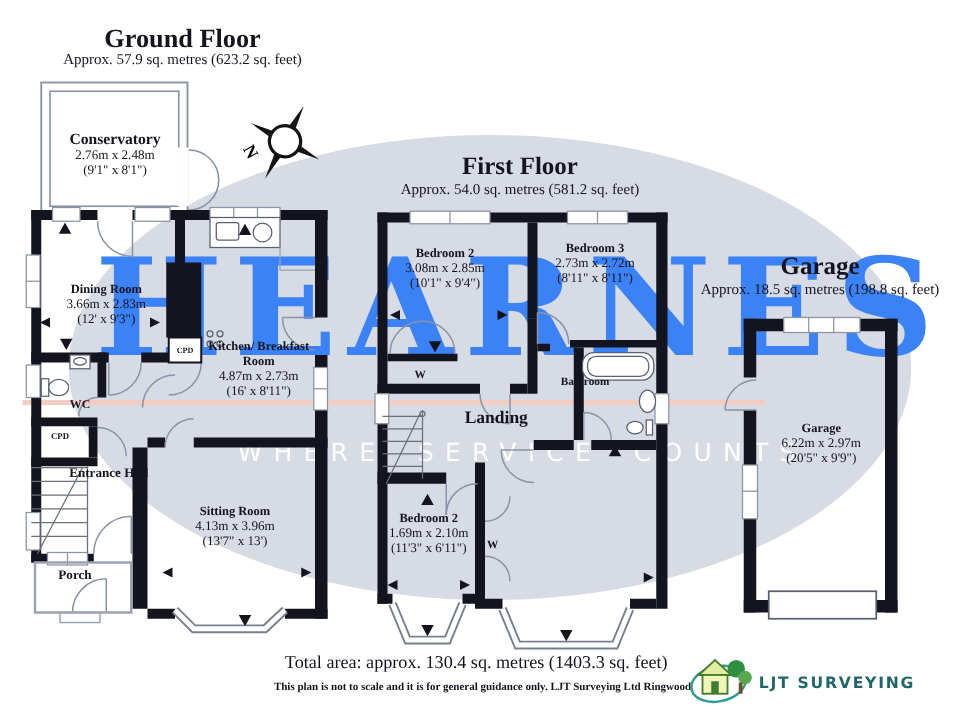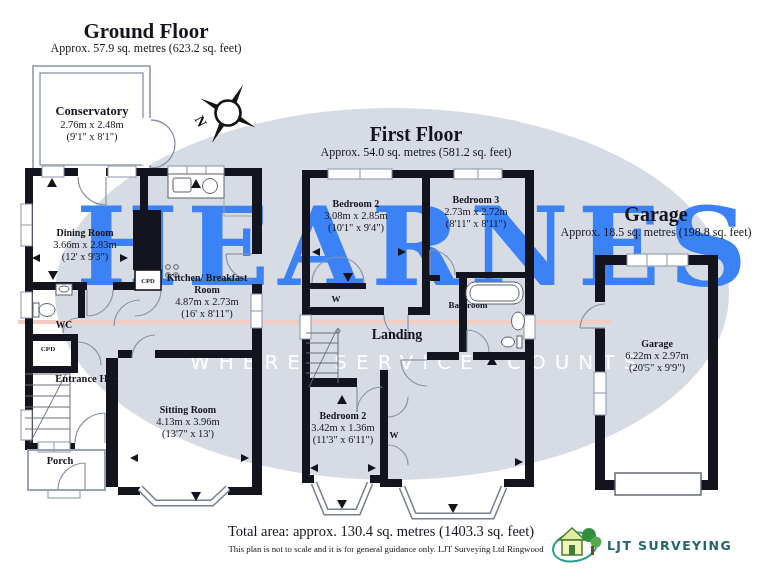--- a/index.html
+++ b/index.html
@@ -309,7 +309,7 @@
   </div>
   <div class="rlabel" style="left:343px;top:428px">
     <span class="rname">Bedroom 2</span>
-    <span class="rdim">3.42m x 1.36m</span>
+    <span class="rdim">1.69m x 2.10m</span>
     <span class="rdim">(11'3" x 6'11")</span>
   </div>
   <div class="rlabel" style="left:657px;top:356px">

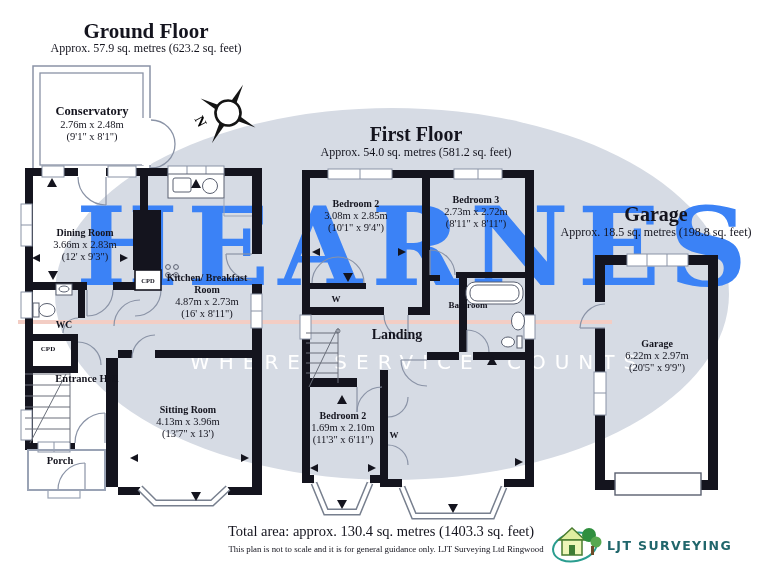--- a/index.html
+++ b/index.html
@@ -23,7 +23,7 @@
   .minor{position:absolute;transform:translate(-50%,-50%);font-weight:bold;text-align:center;
          line-height:1.1;white-space:nowrap;}
   .footer-total{position:absolute;transform:translate(-50%,-50%);font-size:14.5px;white-space:nowrap;}
-  .footer-disc{position:absolute;transform:translate(-50%,-50%);font-size:8.8px;white-space:nowrap;}
+  .footer-disc{position:absolute;transform:translate(-50%,-50%);font-size:8.8px;white-space:nowrap;font-weight:bold;}
   .logo-text{position:absolute;font-family:"DejaVu Sans",sans-serif;font-weight:bold;font-size:12.5px;
              letter-spacing:1.4px;color:#20666b;text-transform:uppercase;white-space:nowrap;}
   svg{position:absolute;overflow:visible;}

